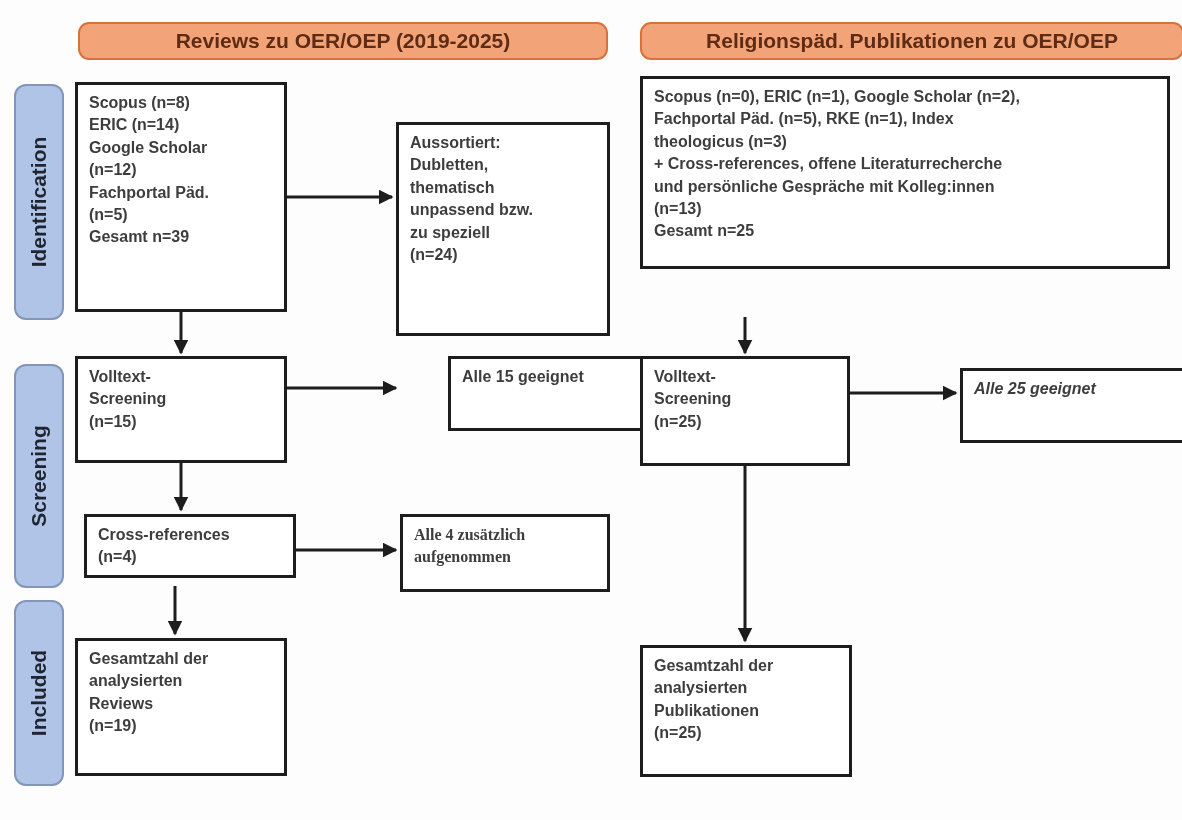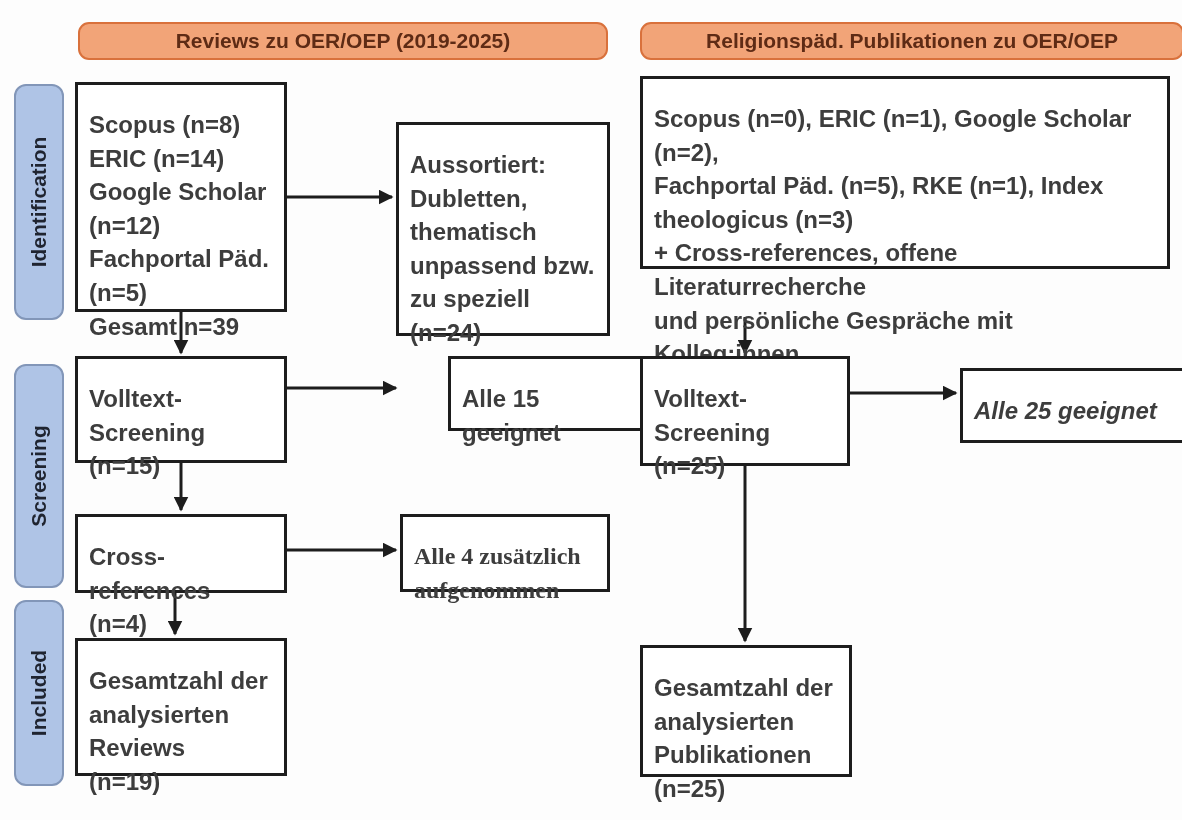--- a/index.html
+++ b/index.html
@@ -55,9 +55,9 @@
     background: #ffffff;
     border: 3px solid var(--box-border, #1d1d1d);
     box-sizing: border-box;
-    padding: 23px 11px;
+    padding: 7px 11px;
     color: var(--box-text, #3d3d3d);
-    font-size: 24px;
+    font-size: 16px;
     font-weight: 700;
     line-height: 1.4;
     white-space: pre-line;

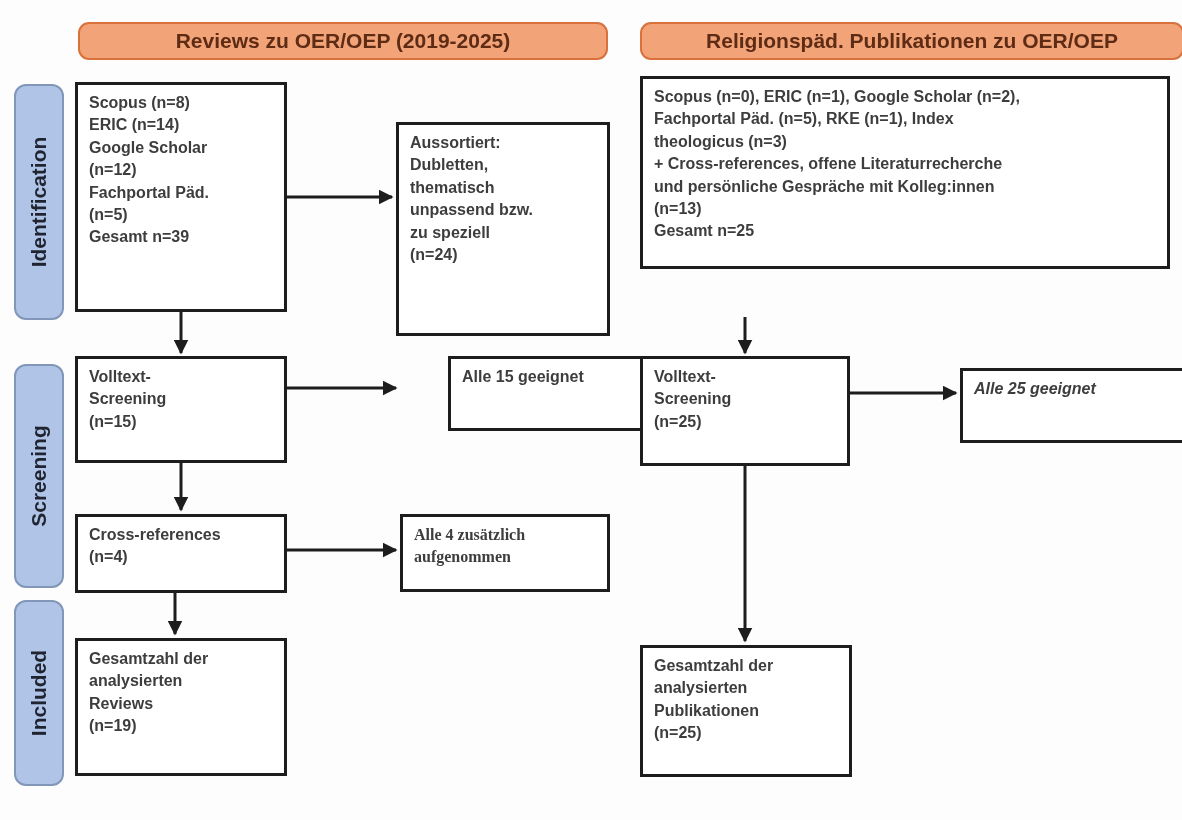--- a/index.html
+++ b/index.html
@@ -130,7 +130,7 @@
 (n=25)</div>
   <div class="box" style="left:960px; top:368px; width:240px; height:75px;font-style:italic;">Alle 25 geeignet</div>
 
-  <div class="box" style="left:75px; top:514px; width:212px; height:79px;">Cross-references
+  <div class="box" style="left:84px; top:514px; width:212px; height:64px;">Cross-references
 (n=4)</div>
   <div class="box" style="left:400px; top:514px; width:210px; height:78px;font-family:Liberation Serif, serif;">Alle 4 zusätzlich
 aufgenommen</div>

